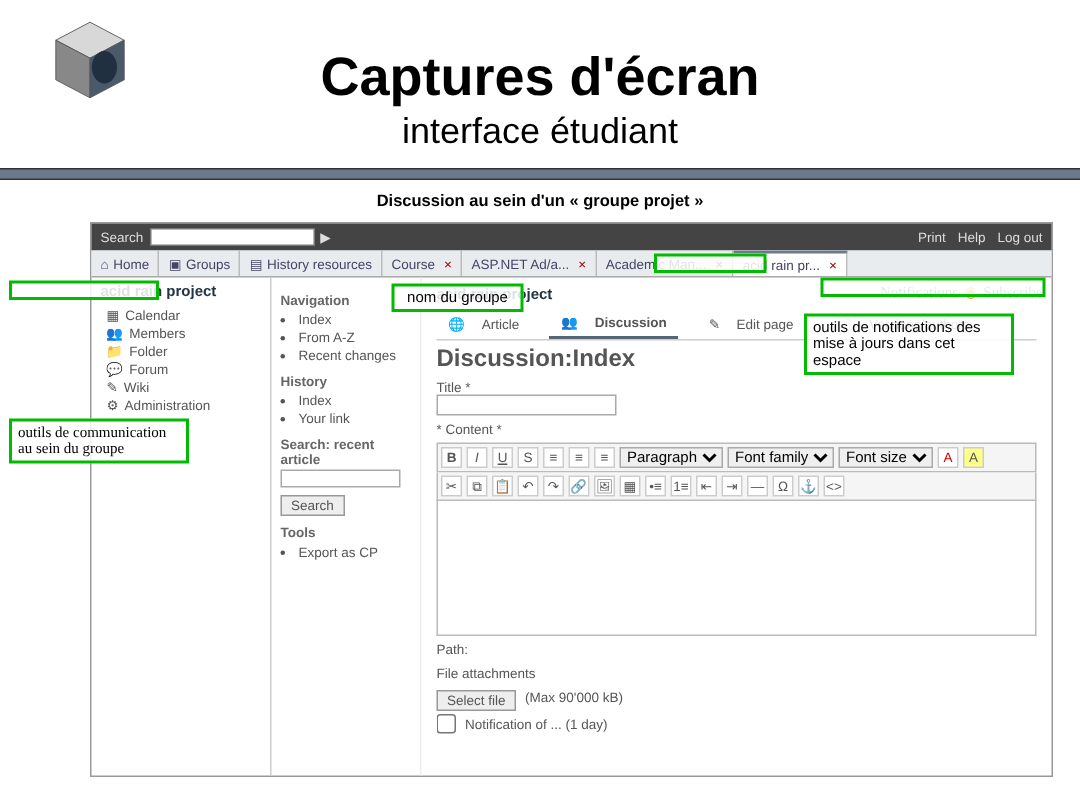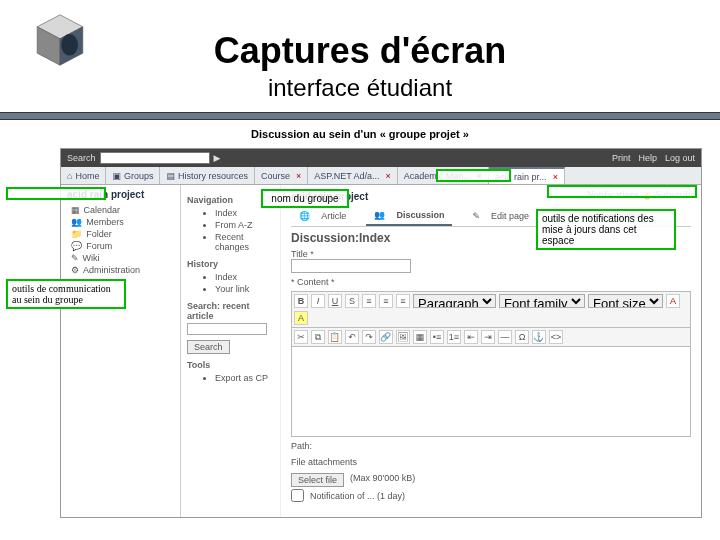--- a/index.html
+++ b/index.html
@@ -25,7 +25,7 @@
   .sidebar li { padding: 1px 0; display: flex; align-items: center; gap: 4px; }
   .midcol { width: 100px; border-right: 1px solid #eee; padding: 4px 6px; }
   .midcol h4 { font-size: 9px; color: #666; margin: 6px 0 2px; }
-  .midcol ul { list-style: disc; margin-left: 28px; }
+  .midcol ul { list-style: disc; margin-left: 12px; }
   .midcol li { padding: 1px 0; }
   .btn { display: inline-block; border: 1px solid #999; background: #eee; padding: 1px 6px; margin-top: 4px; cursor: pointer; font-size: 9px; }
   .main { flex: 1; padding: 6px 10px; position: relative; }

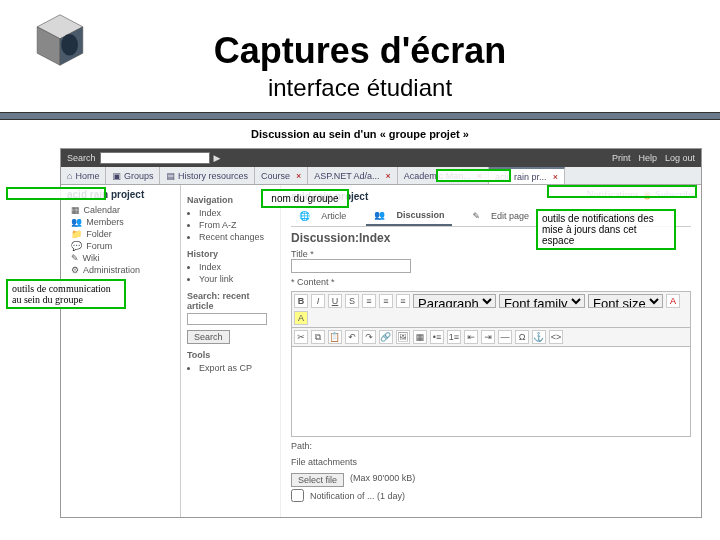--- a/index.html
+++ b/index.html
@@ -33,7 +33,7 @@
   .modetabs { display: flex; gap: 12px; border-bottom: 1px solid #ccc; margin-bottom: 4px; }
   .modetabs span { padding: 2px 4px; display: flex; align-items: center; gap: 3px; cursor: pointer; }
   .modetabs .active { border-bottom: 2px solid #567; font-weight: bold; }
-  .page-label { font-weight: bold; font-size: 12px; margin: 4px 0; }
+  .page-label { font-weight: bold; font-size: 16px; margin: 4px 0; }
   .field { margin: 4px 0; }
   .field input[type=text] { border: 1px solid #aaa; height: 14px; width: 120px; }
   .toolbar { border: 1px solid #bbb; background: #f5f5f5; padding: 2px; display: flex; flex-wrap: wrap; gap: 3px; align-items: center; }

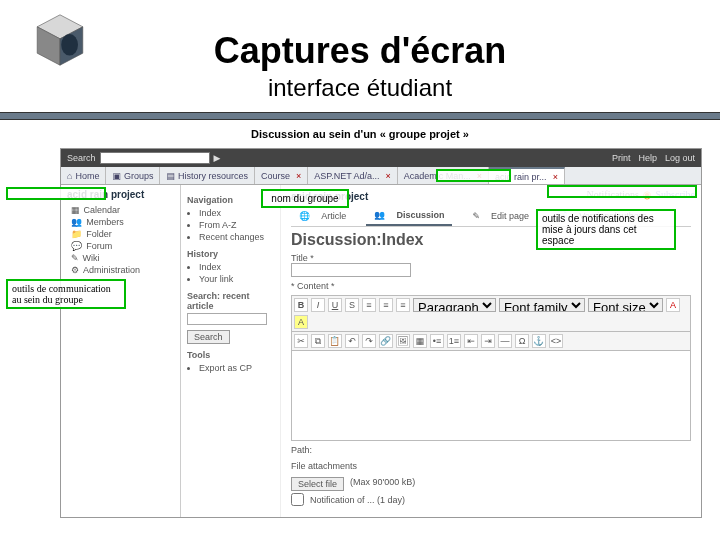--- a/index.html
+++ b/index.html
@@ -37,7 +37,7 @@
   .field { margin: 4px 0; }
   .field input[type=text] { border: 1px solid #aaa; height: 14px; width: 120px; }
   .toolbar { border: 1px solid #bbb; background: #f5f5f5; padding: 2px; display: flex; flex-wrap: wrap; gap: 3px; align-items: center; }
-  .toolbar select { font-size: 13px; height: 14px; border: 1px solid #aaa; }
+  .toolbar select { font-size: 10px; height: 14px; border: 1px solid #aaa; }
   .toolbar .tbtn { width: 14px; height: 14px; border: 1px solid #ccc; background: #fff; display: inline-flex; align-items: center; justify-content: center; font-size: 9px; cursor: pointer; }
   .editor { border: 1px solid #bbb; border-top: none; height: 90px; background: #fff; }
   .path { margin-top: 4px; }

